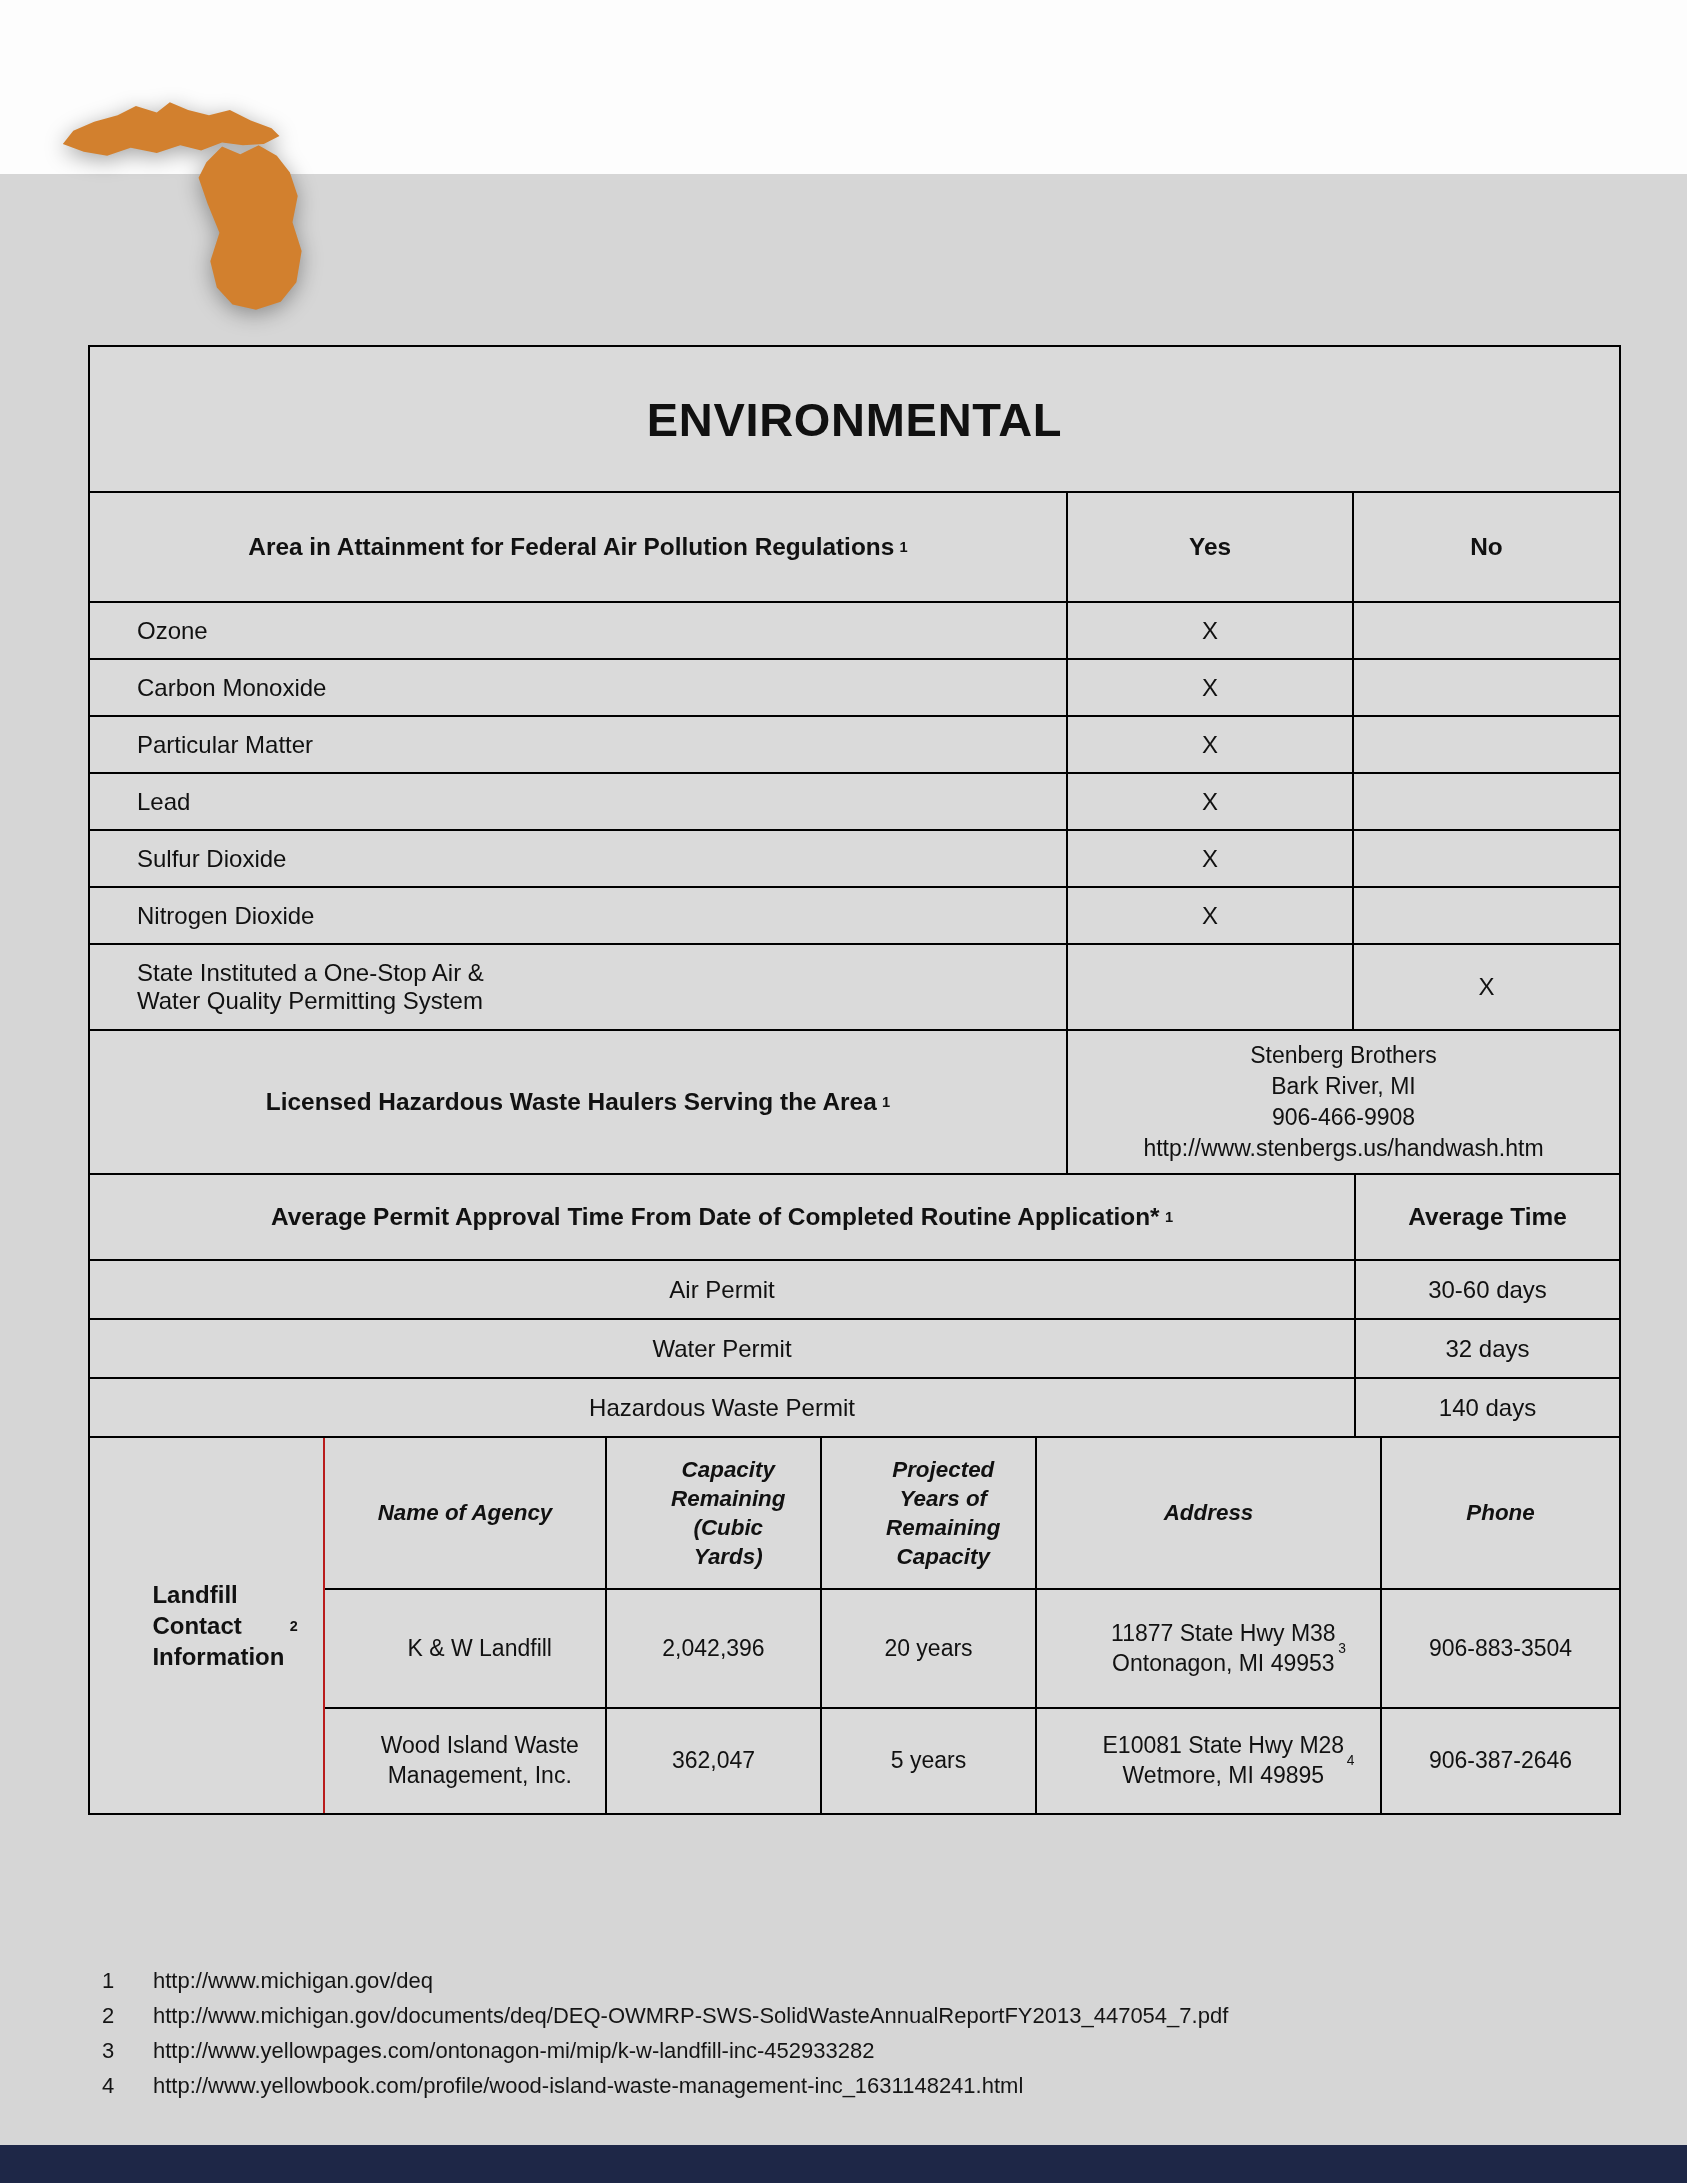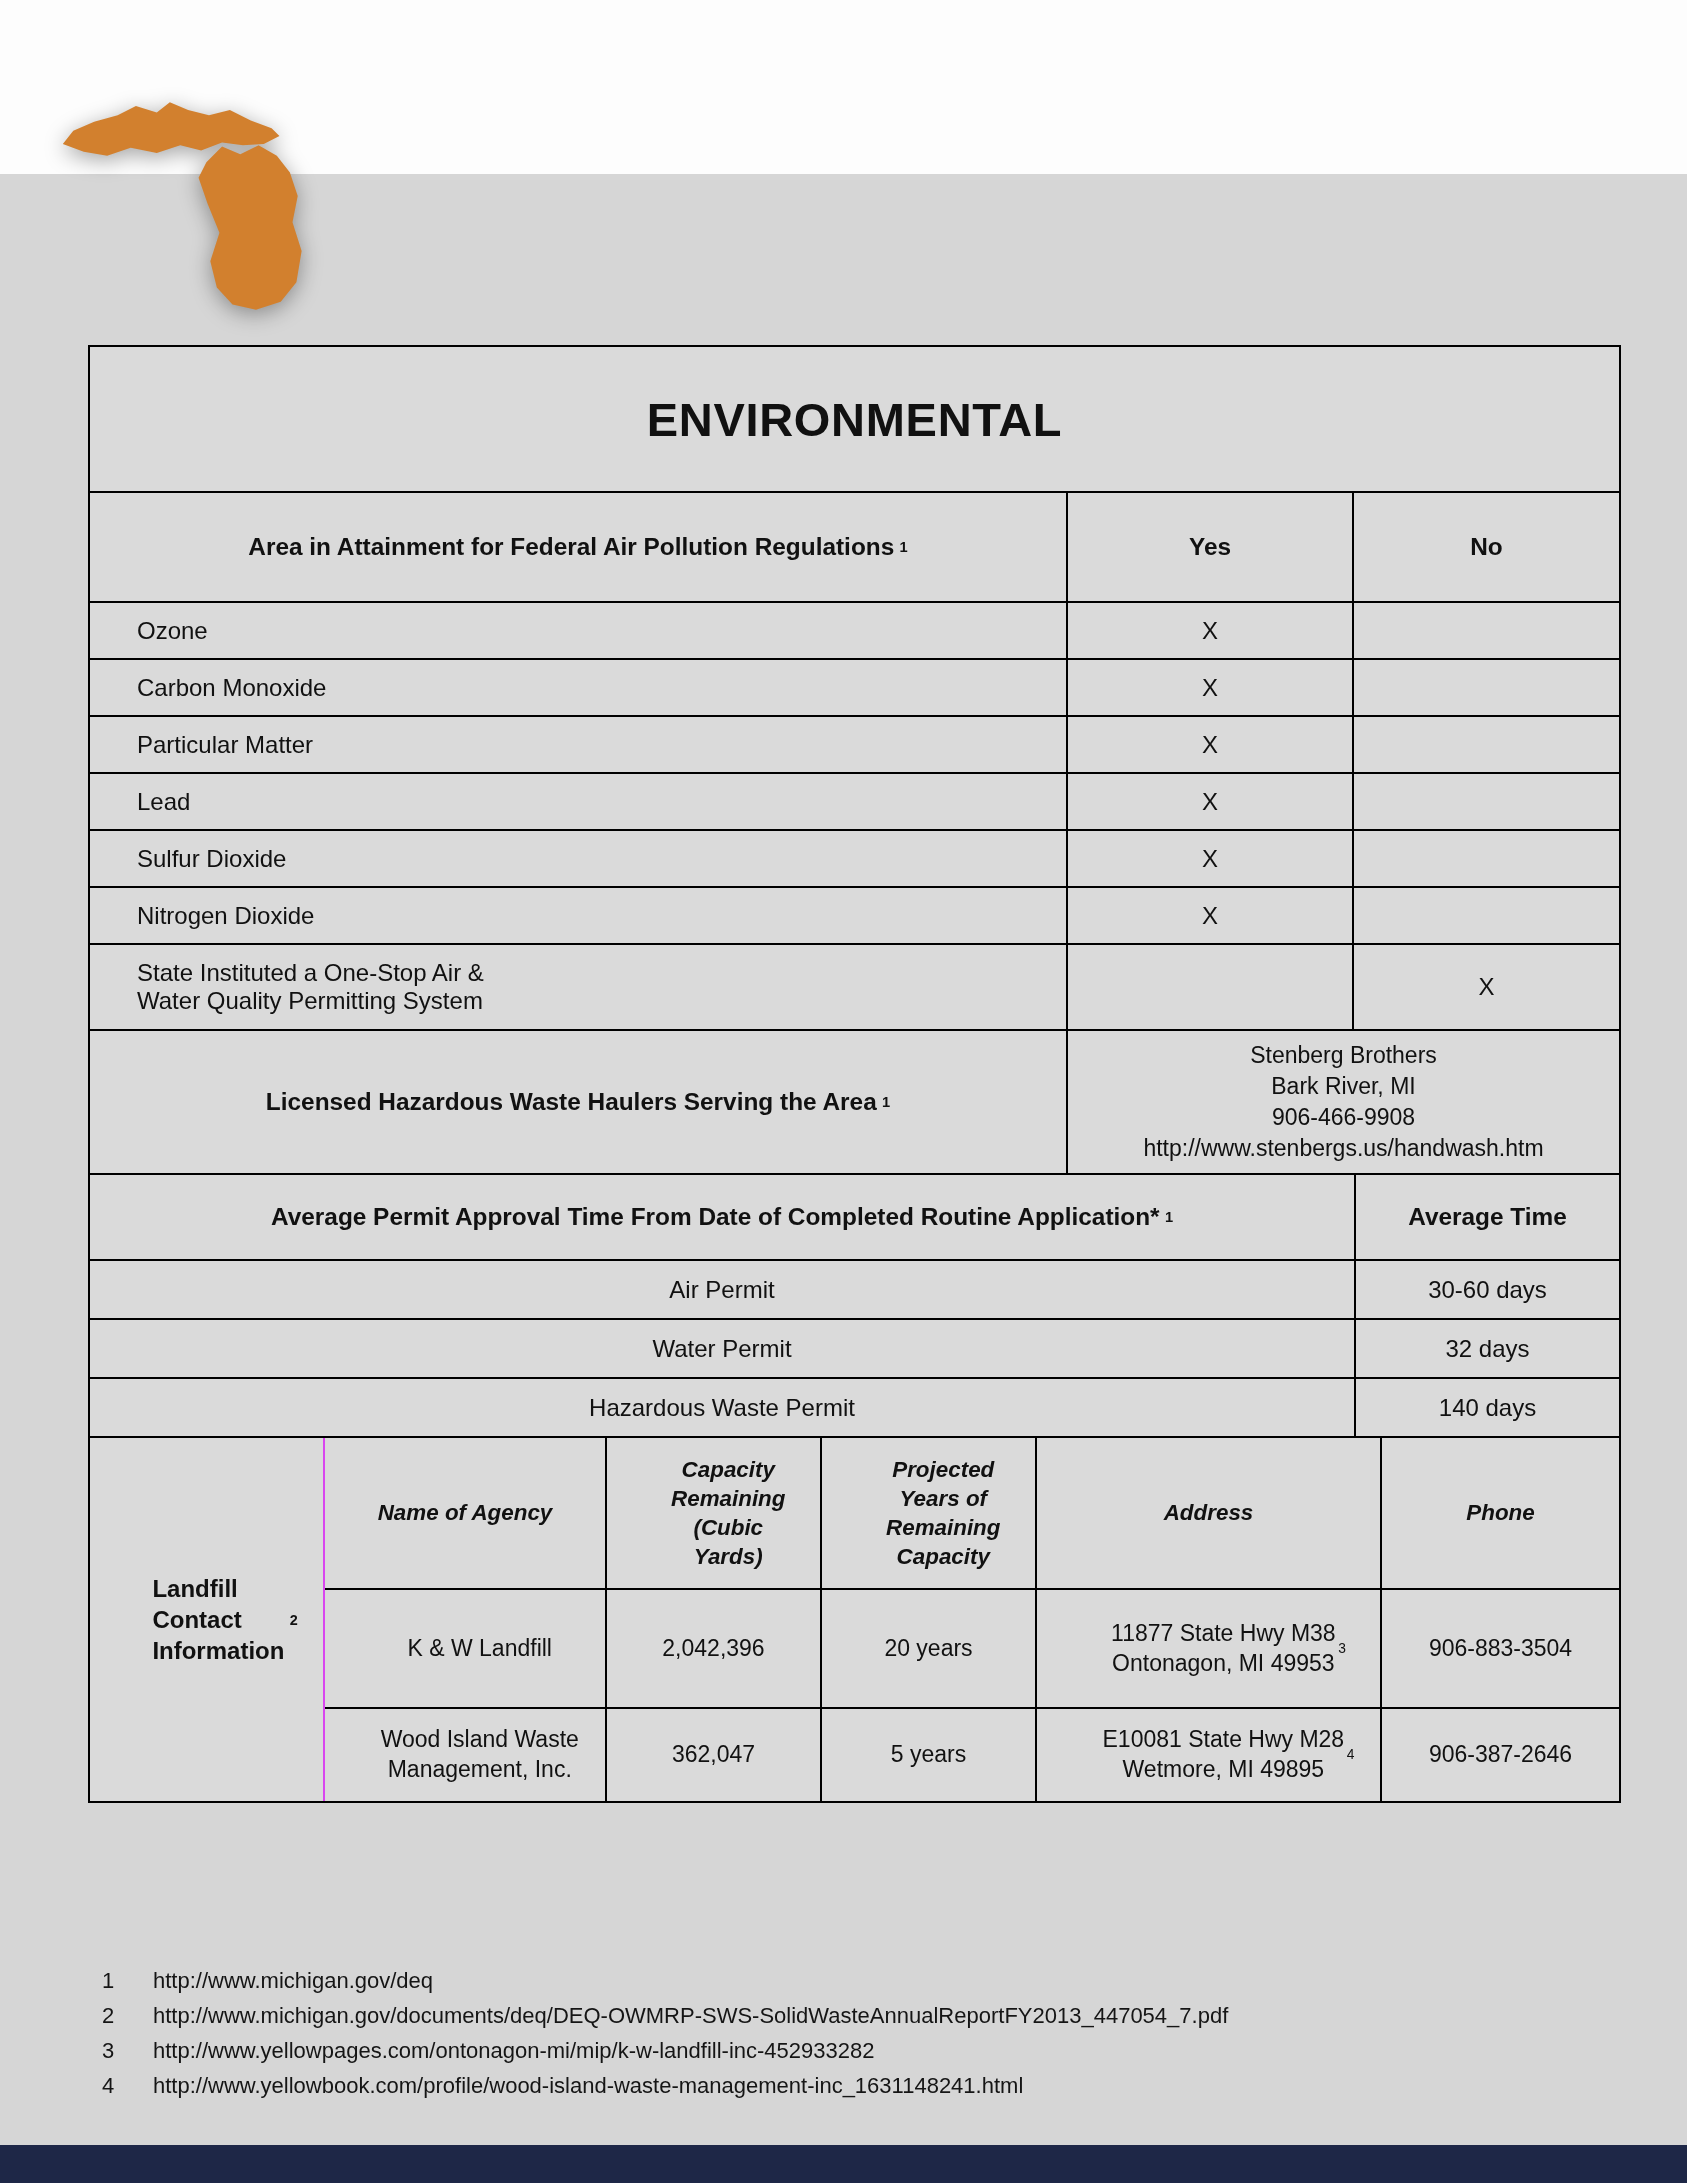--- a/index.html
+++ b/index.html
@@ -77,7 +77,7 @@
   
   .lf-left   { width: 235px; font-weight: bold; font-size: 24px;
                display: flex; align-items: center; padding-left: 22.4px;
-               border-right: 2px solid #d946ef; line-height: 1.3; }
+               border-right: 2px solid #b91c1c; line-height: 1.3; }
   .lf-right  { flex: 1; display: flex; flex-direction: column; }
   .lf-head   { height: 152px; }
   .lf-r1     { height: 119px; }

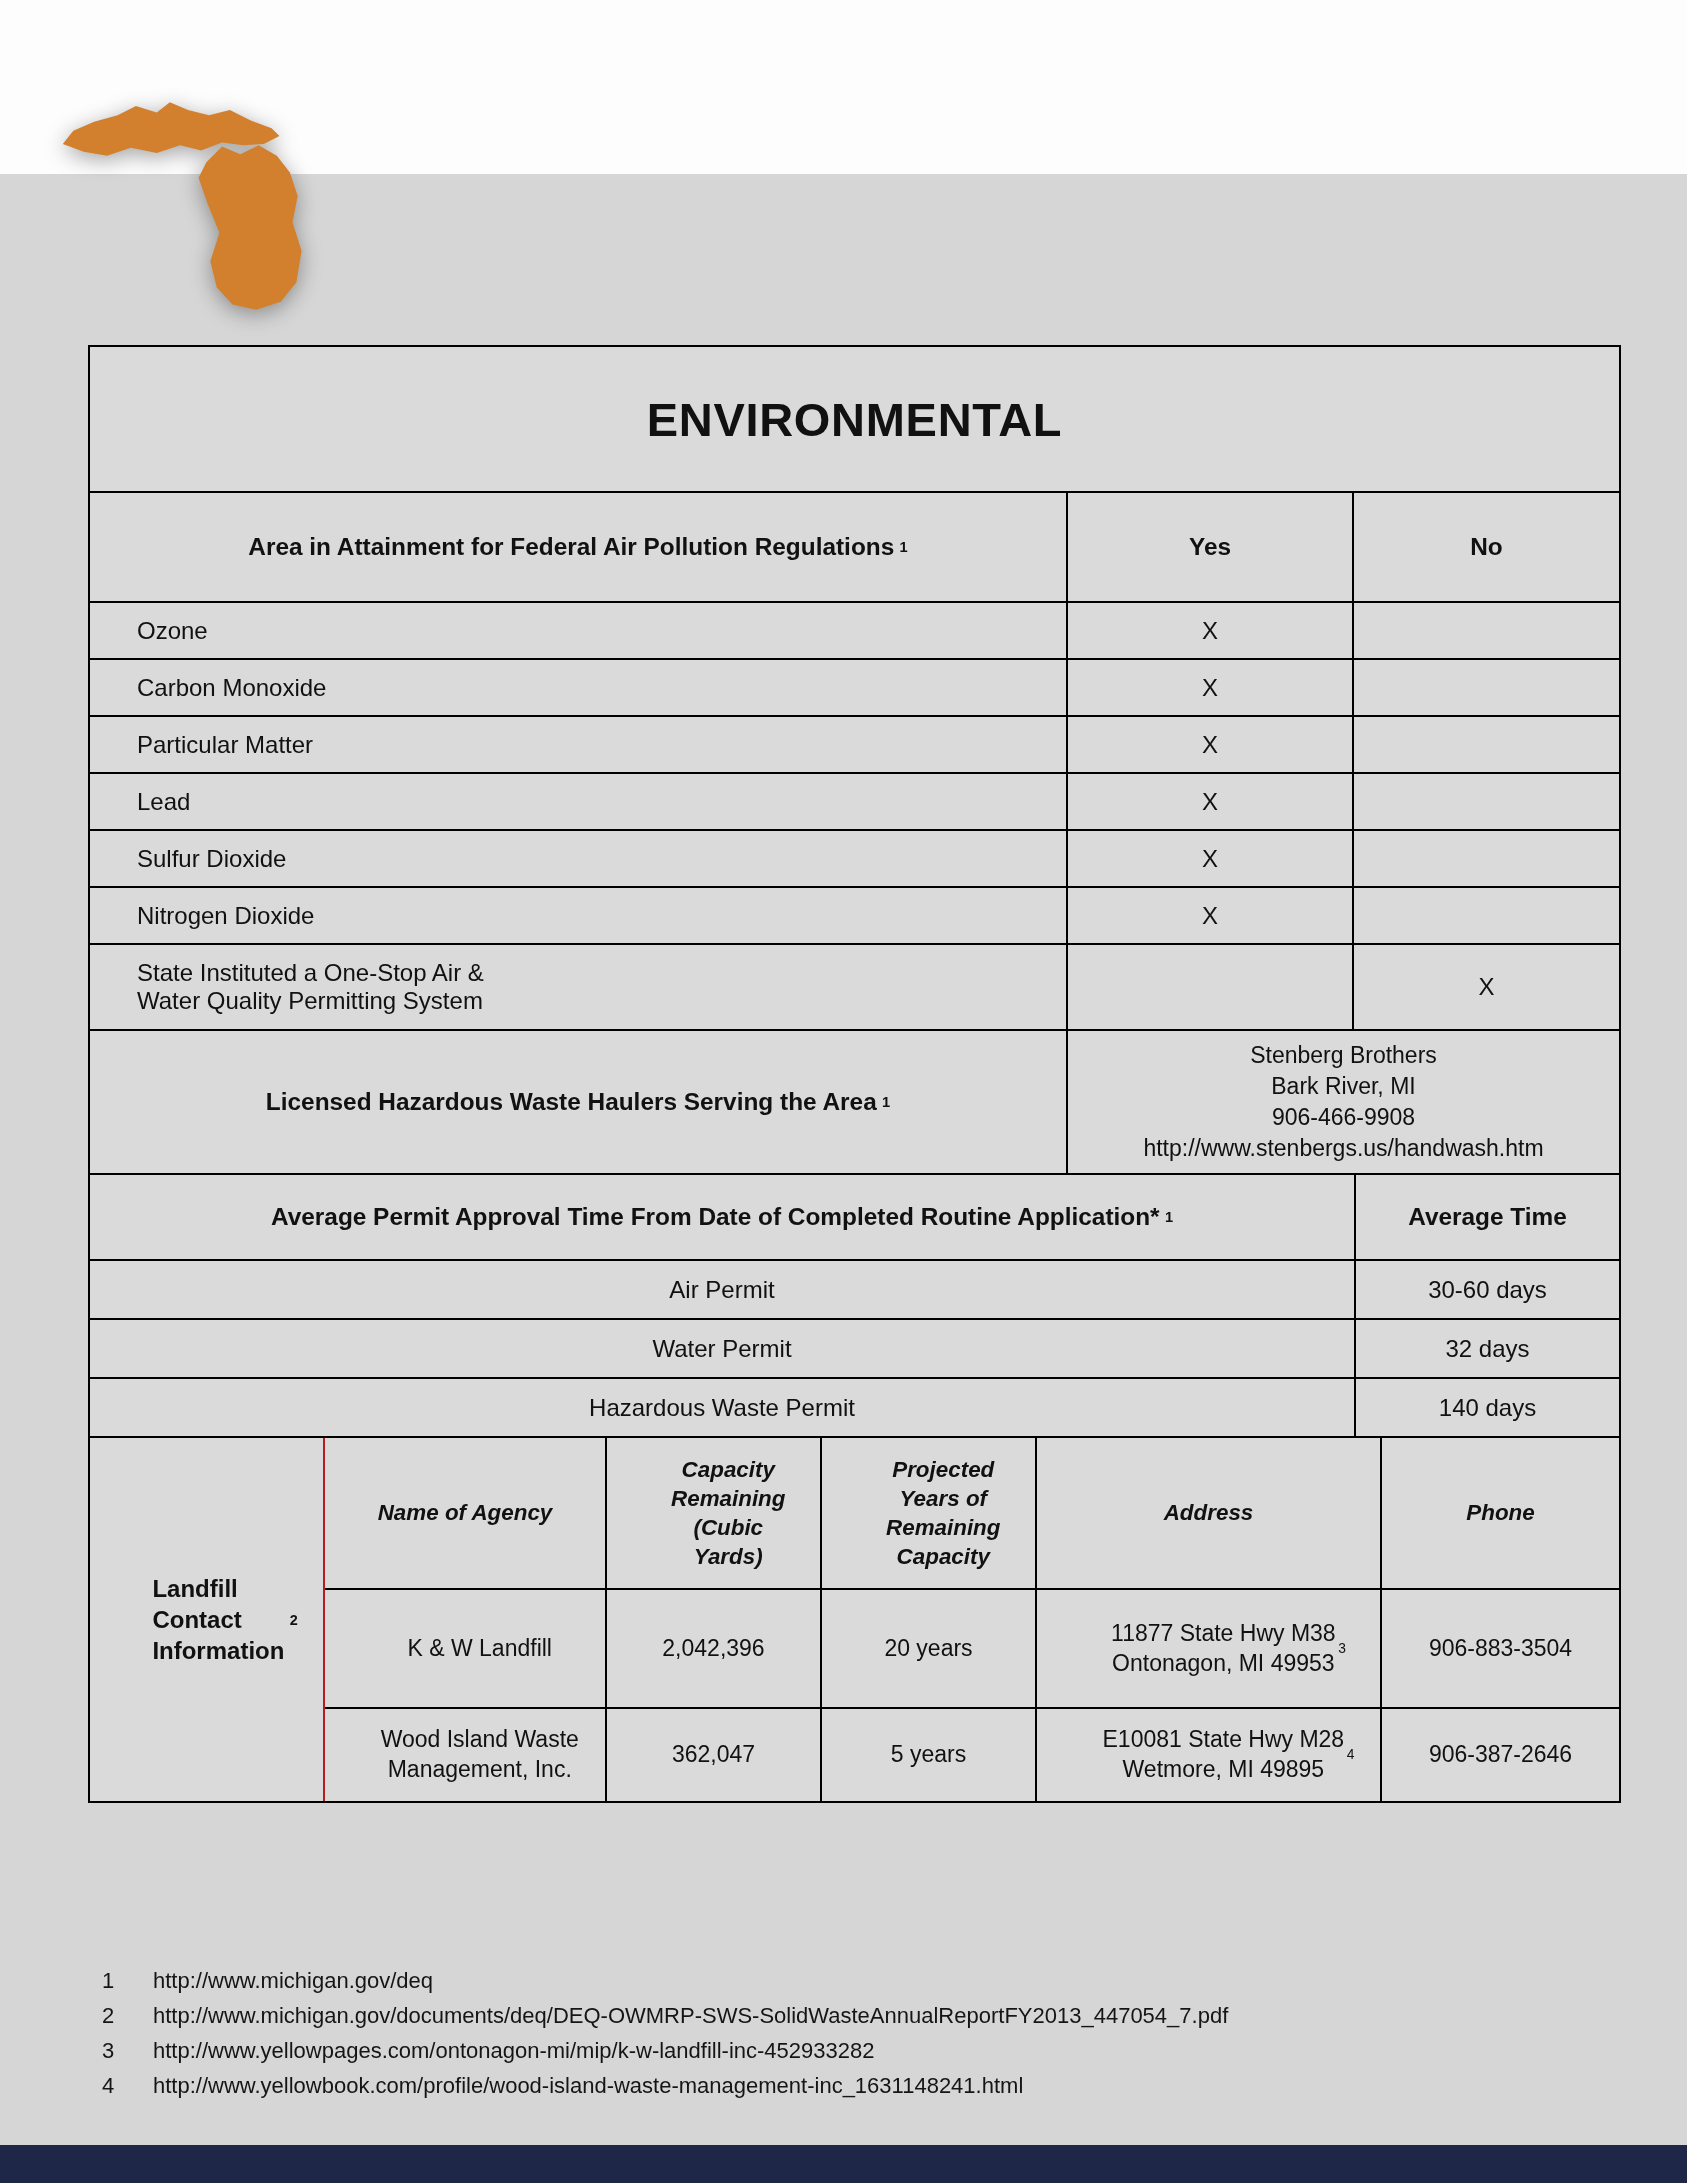--- a/index.html
+++ b/index.html
@@ -81,7 +81,7 @@
   .lf-right  { flex: 1; display: flex; flex-direction: column; }
   .lf-head   { height: 152px; }
   .lf-r1     { height: 119px; }
-  .lf-r2     { height: 92px; border-radius: 27px; }
+  .lf-r2     { height: 104px; border-radius: 27px; }
   .lf-name   { width: 282px; }
   .lf-cap    { width: 215px; }
   .lf-yrs    { width: 215px; }

